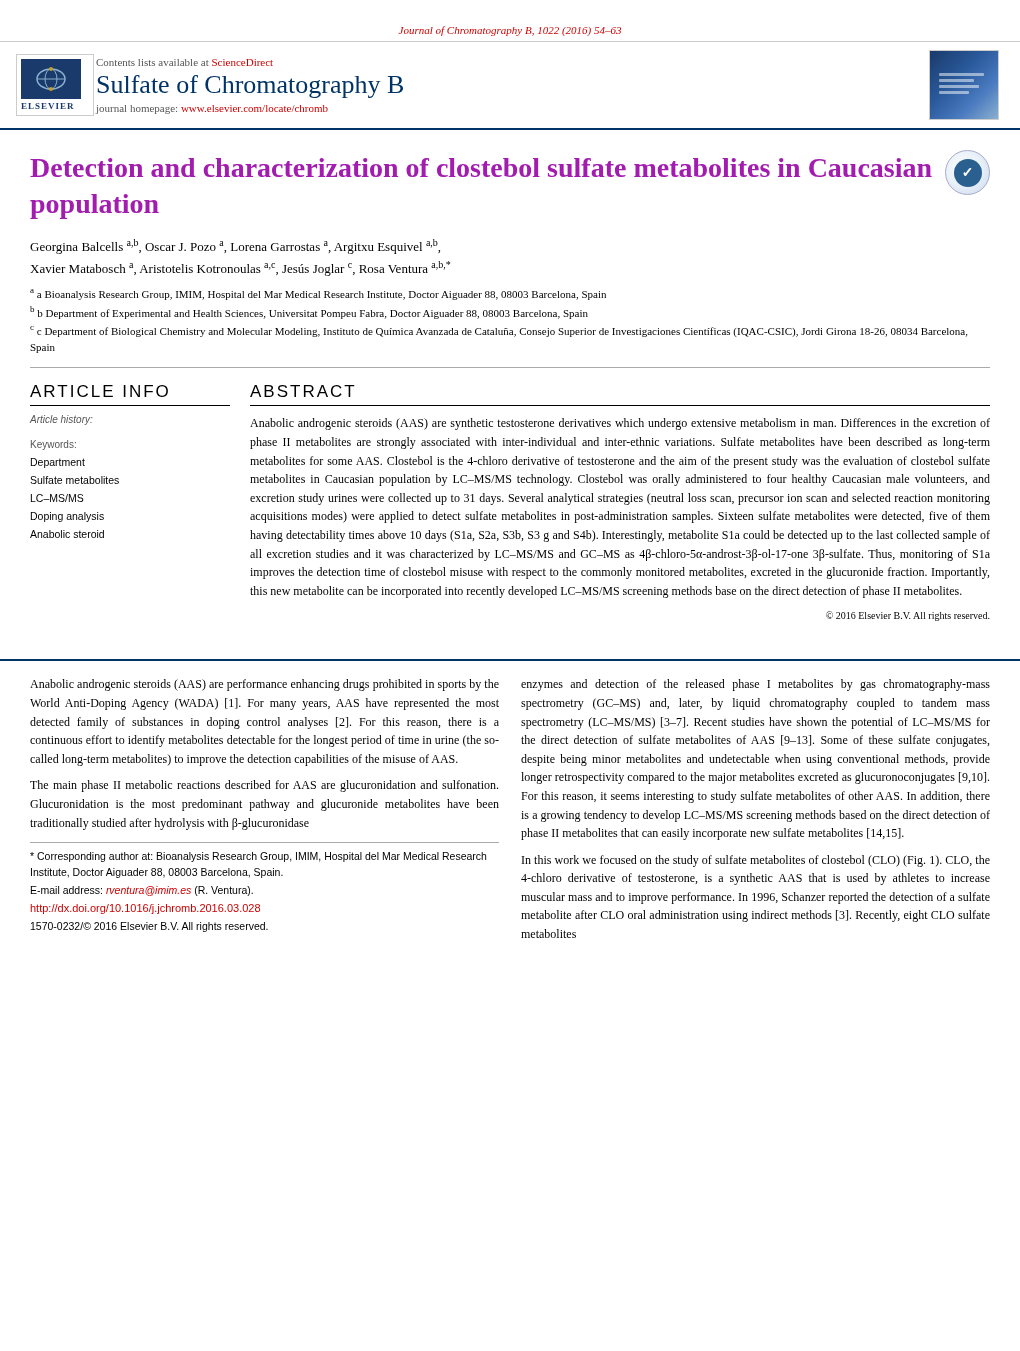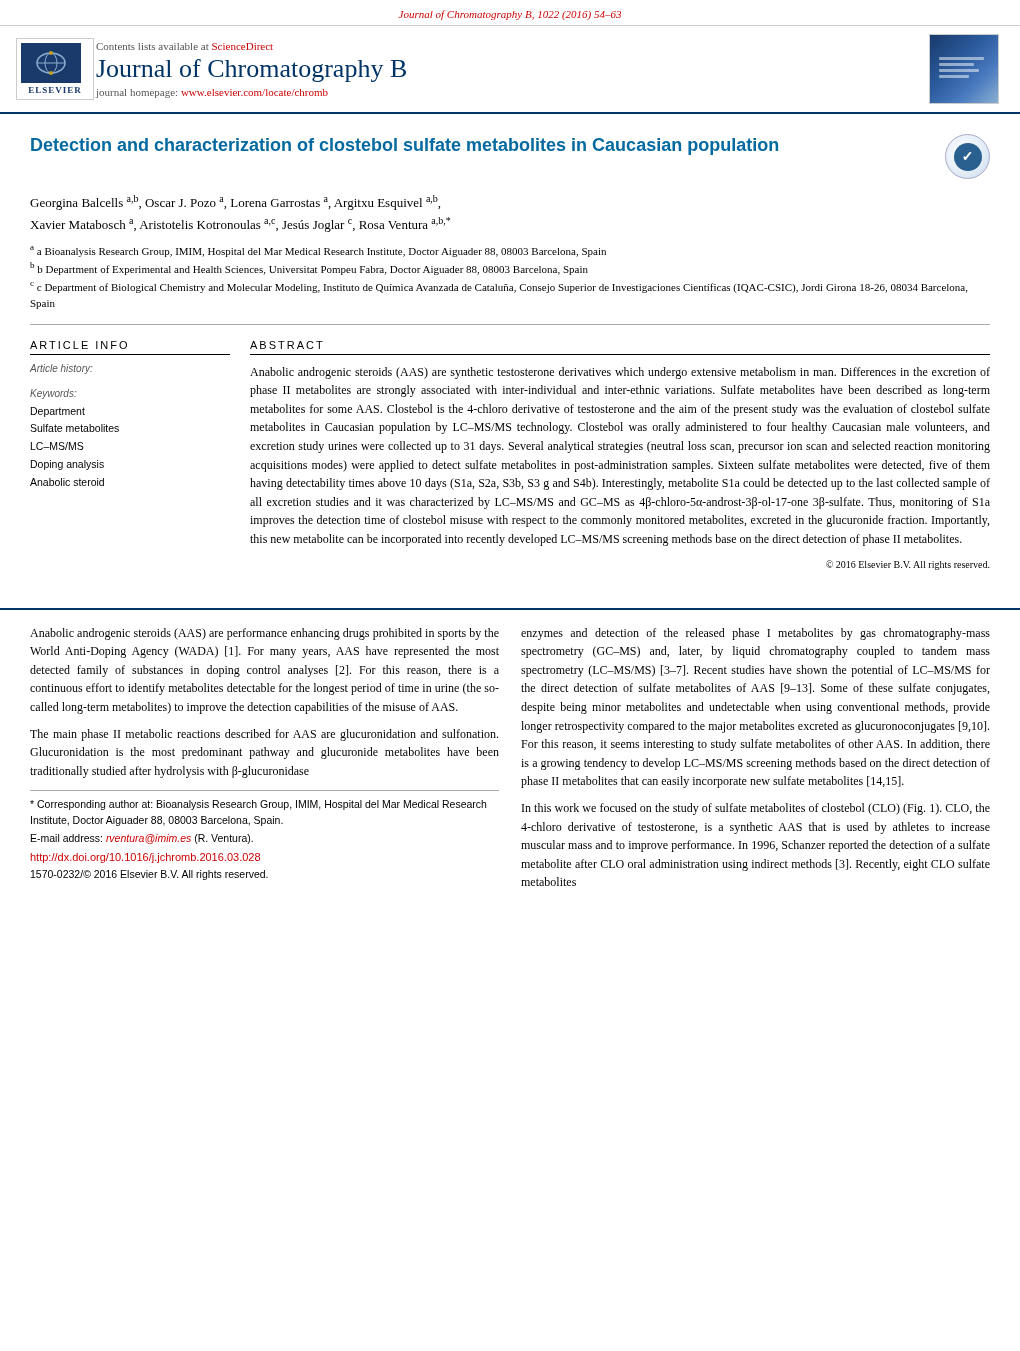--- a/index.html
+++ b/index.html
@@ -15,6 +15,7 @@
       width: 1020px;
       background: #fff;
       padding: 0;
+      margin-top: 16px;
     }
 
     

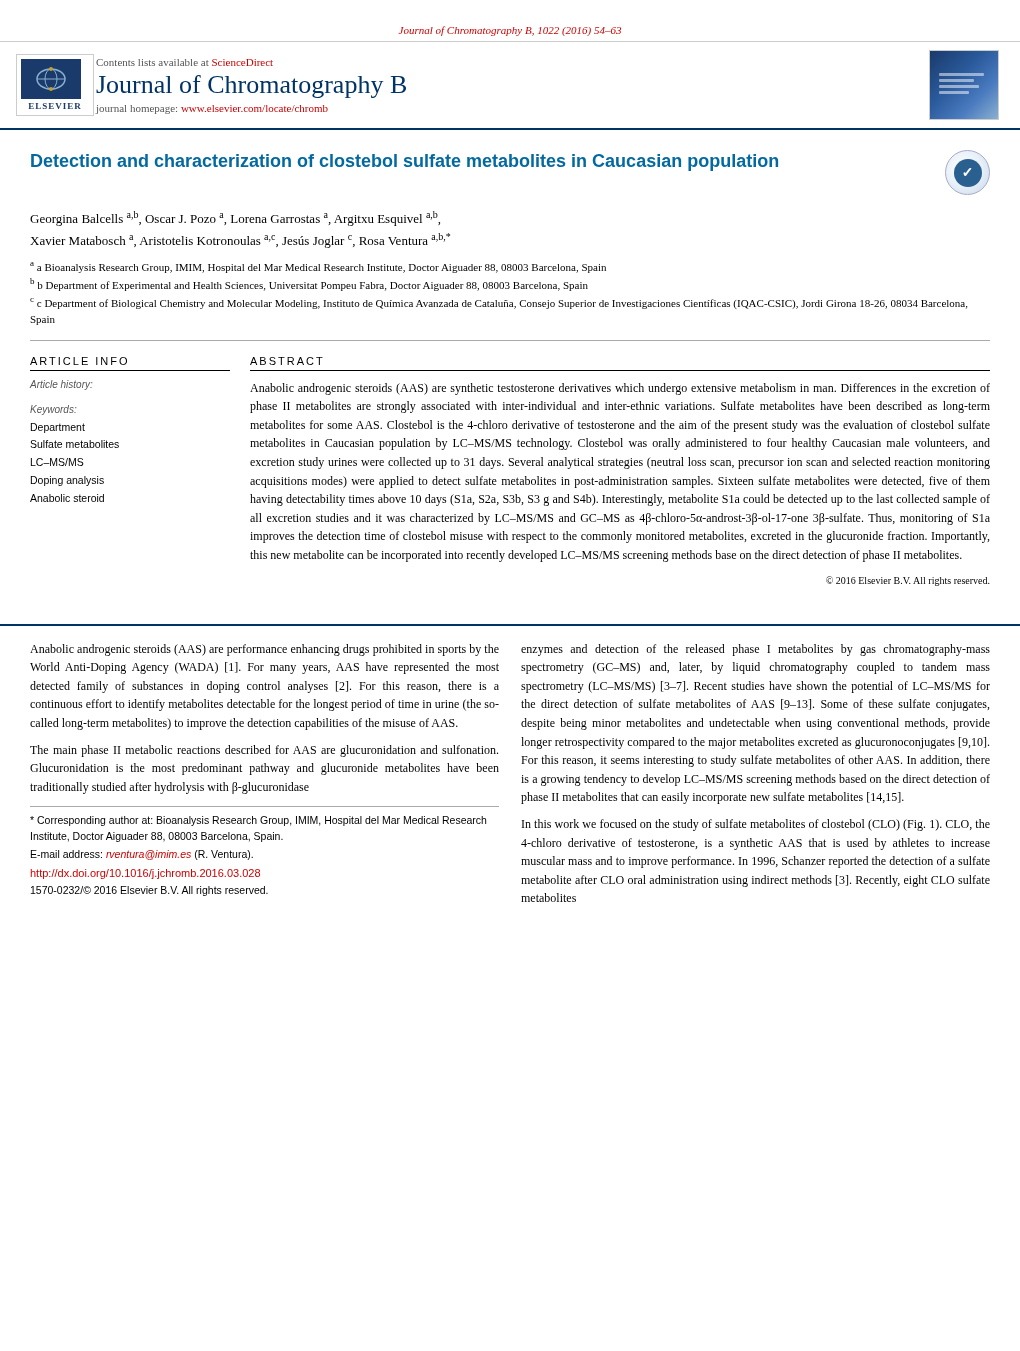--- a/index.html
+++ b/index.html
@@ -345,7 +345,7 @@
         <span>Contents lists available at</span>
         <a href="#" style="color:#c00;">ScienceDirect</a>
       </div>
-      <div class="journal-main-title">Journal of Chromatography B</div>
+      <div class="journal-main-title">Sulfate of Chromatography B</div>
       <div class="journal-homepage">
         <span>journal homepage:</span>
         <a href="#" style="color:#c00;">www.elsevier.com/locate/chromb</a>

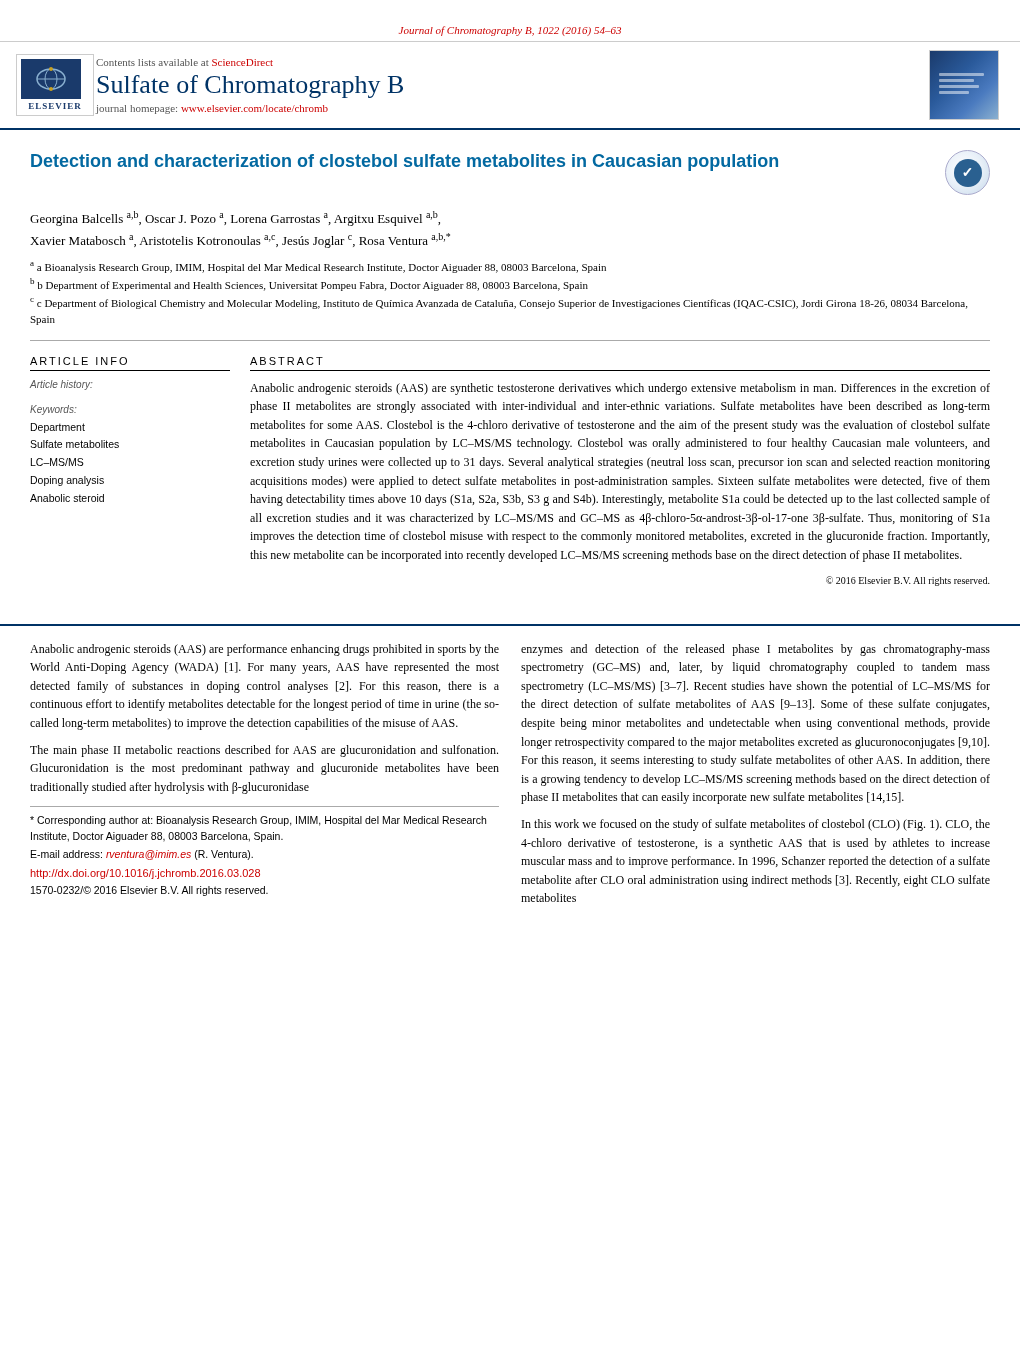--- a/index.html
+++ b/index.html
@@ -45,7 +45,7 @@
       border: 1px solid #ccc;
       padding: 4px;
       width: 78px;
-      text-align: center;
+      text-align: left;
     }
     .elsevier-logo-img {
       width: 60px;

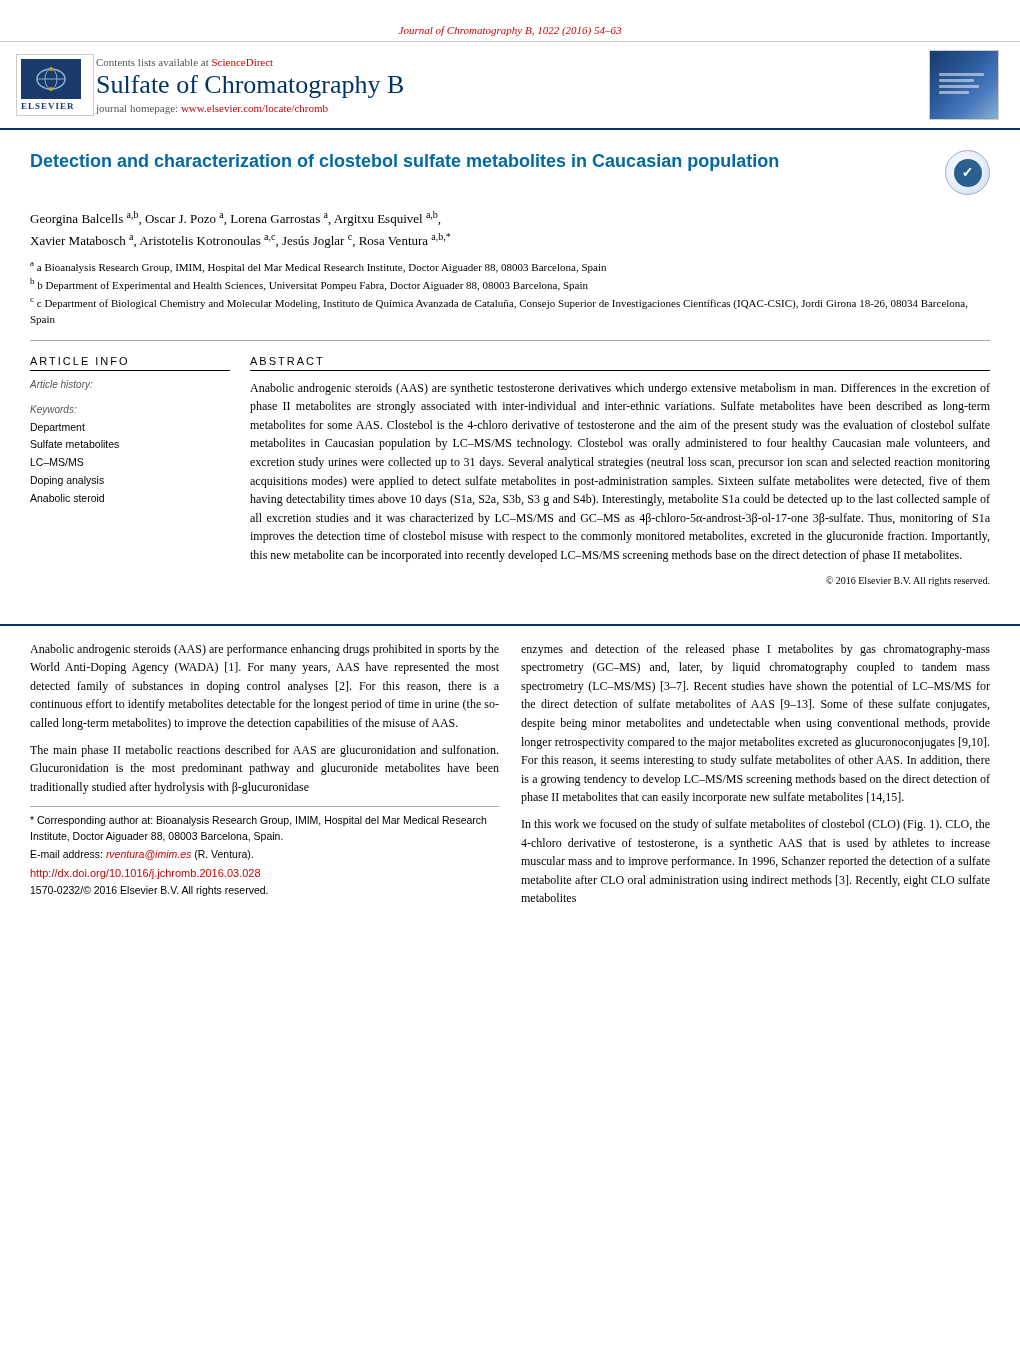--- a/index.html
+++ b/index.html
@@ -136,12 +136,12 @@
       margin-bottom: 12px;
     }
     .article-title {
-      font-size: 18px;
+      font-size: 28px;
       font-weight: bold;
-      color: #0369a1;
+      color: #a21caf;
       flex: 1;
       line-height: 1.3;
-      font-family: Liberation Sans, sans-serif;
+      font-family: Liberation Serif, serif;
     }
     .crossmark-badge {
       width: 45px;

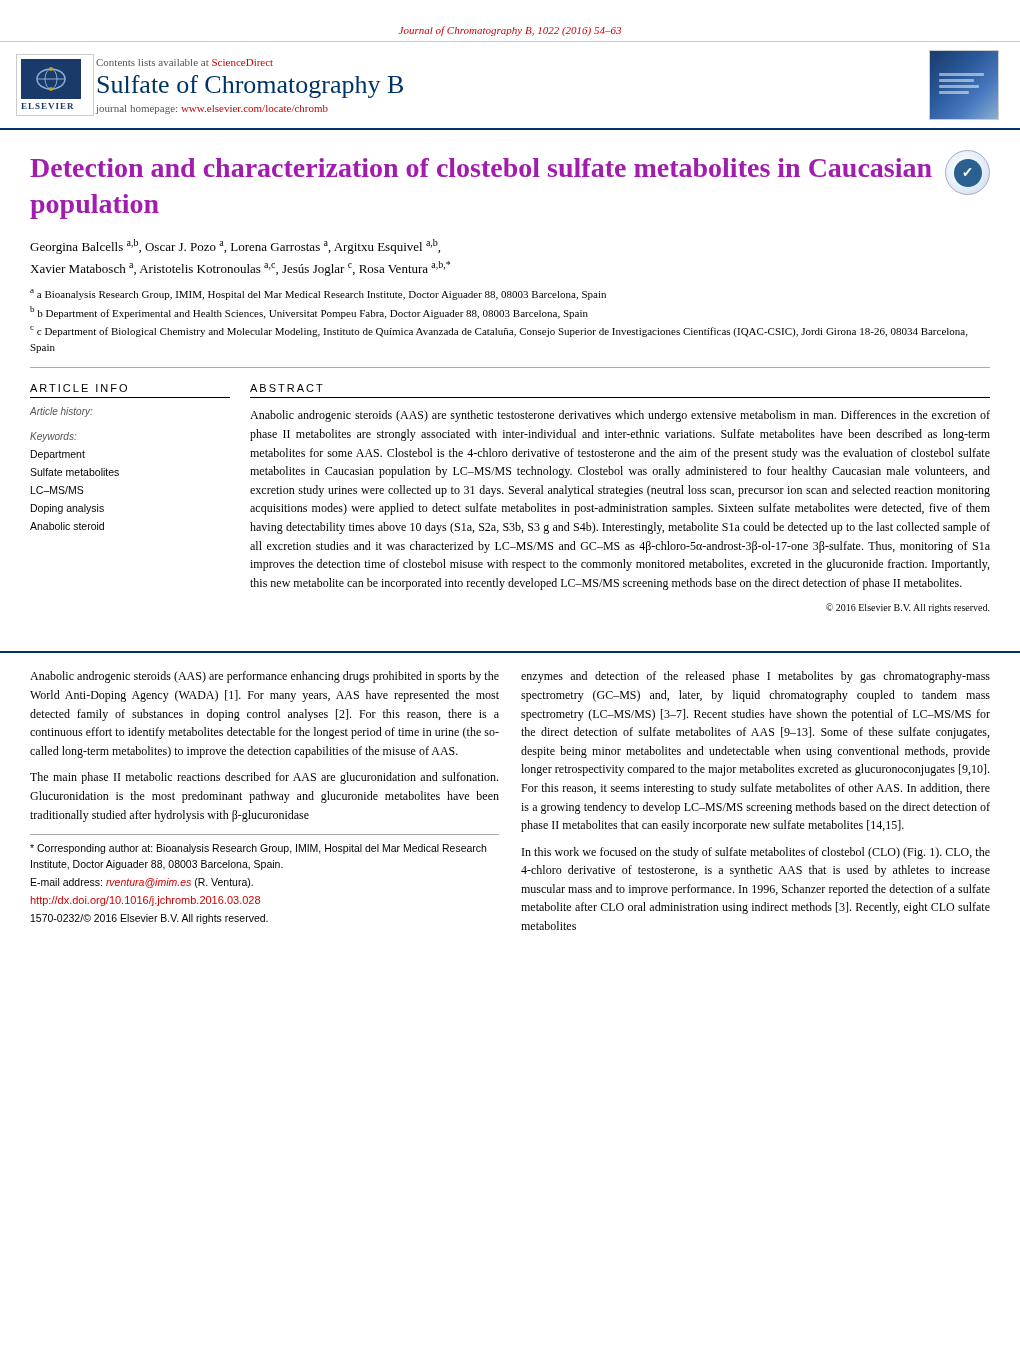--- a/index.html
+++ b/index.html
@@ -202,7 +202,7 @@
     }
 
     .section-heading {
-      font-size: 11px;
+      font-size: 17px;
       letter-spacing: 2px;
       font-family: Arial, sans-serif;
       text-transform: uppercase;

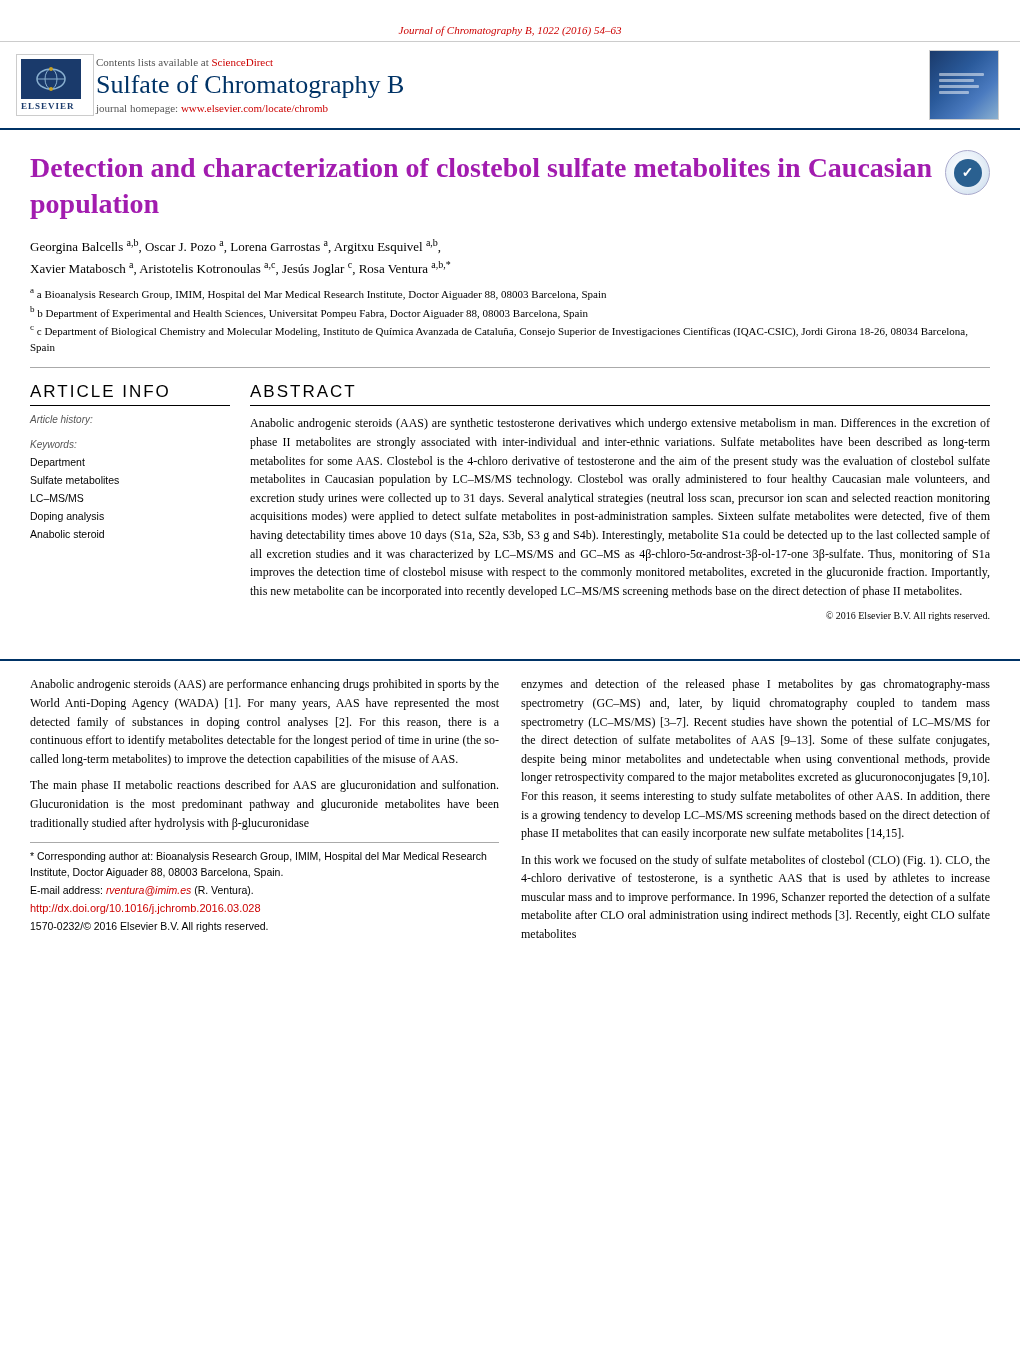--- a/index.html
+++ b/index.html
@@ -234,7 +234,6 @@
     }
     .keywords-label {
       font-size: 10px;
-      font-style: italic;
       color: #555;
       margin-bottom: 4px;
       font-family: Arial, sans-serif;

